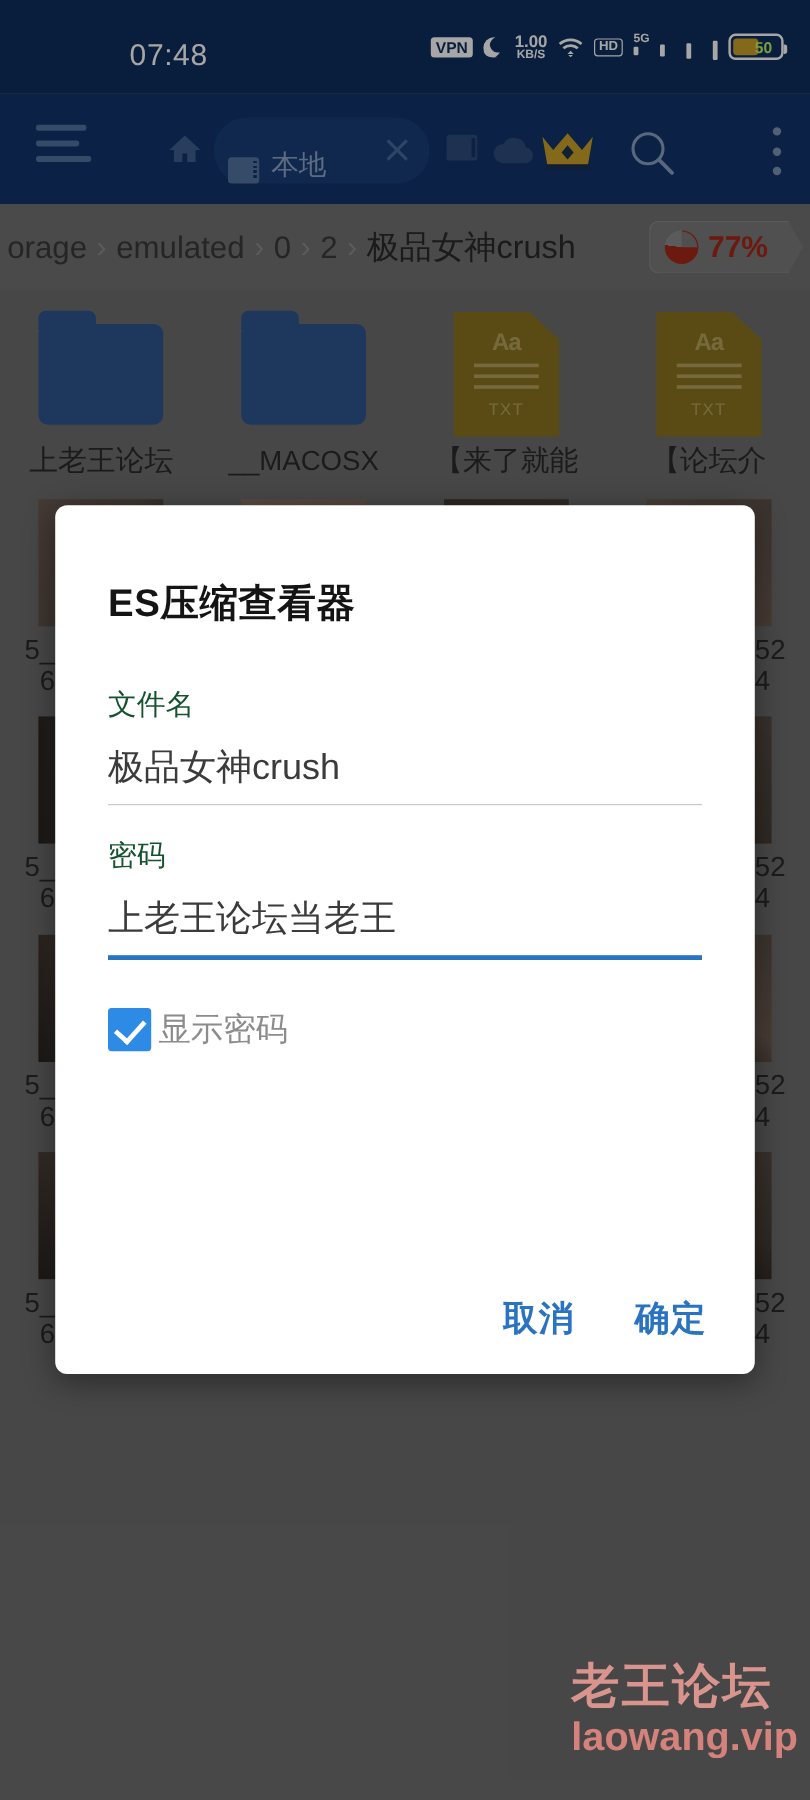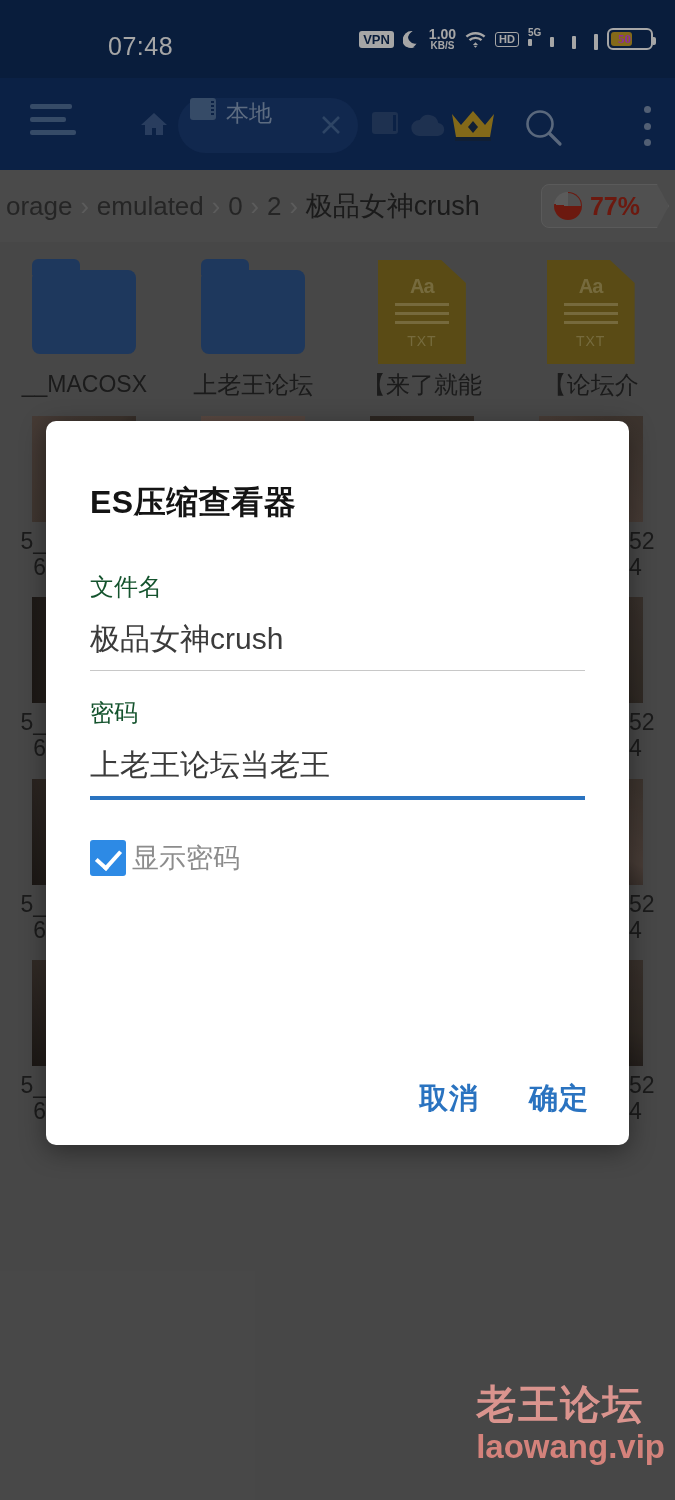--- a/index.html
+++ b/index.html
@@ -45,7 +45,7 @@
   }
   .battery::after{ content:""; position:absolute; right:-5px; top:7px; width:3px; height:8px; background:#fff; border-radius:0 2px 2px 0; }
   .battery .fill { background:#c9a227; border-radius:3px; height:100%; width:55%; display:flex; align-items:center; justify-content:center; }
-  .battery .lvl { color:#d946ef; font-size:13px; font-weight:bold; position:absolute; left:9px;font-family:Liberation Serif, serif; }
+  .battery .lvl { color:#bef264; font-size:13px; font-weight:bold; position:absolute; left:20px; }
 
   
   .toolbar {

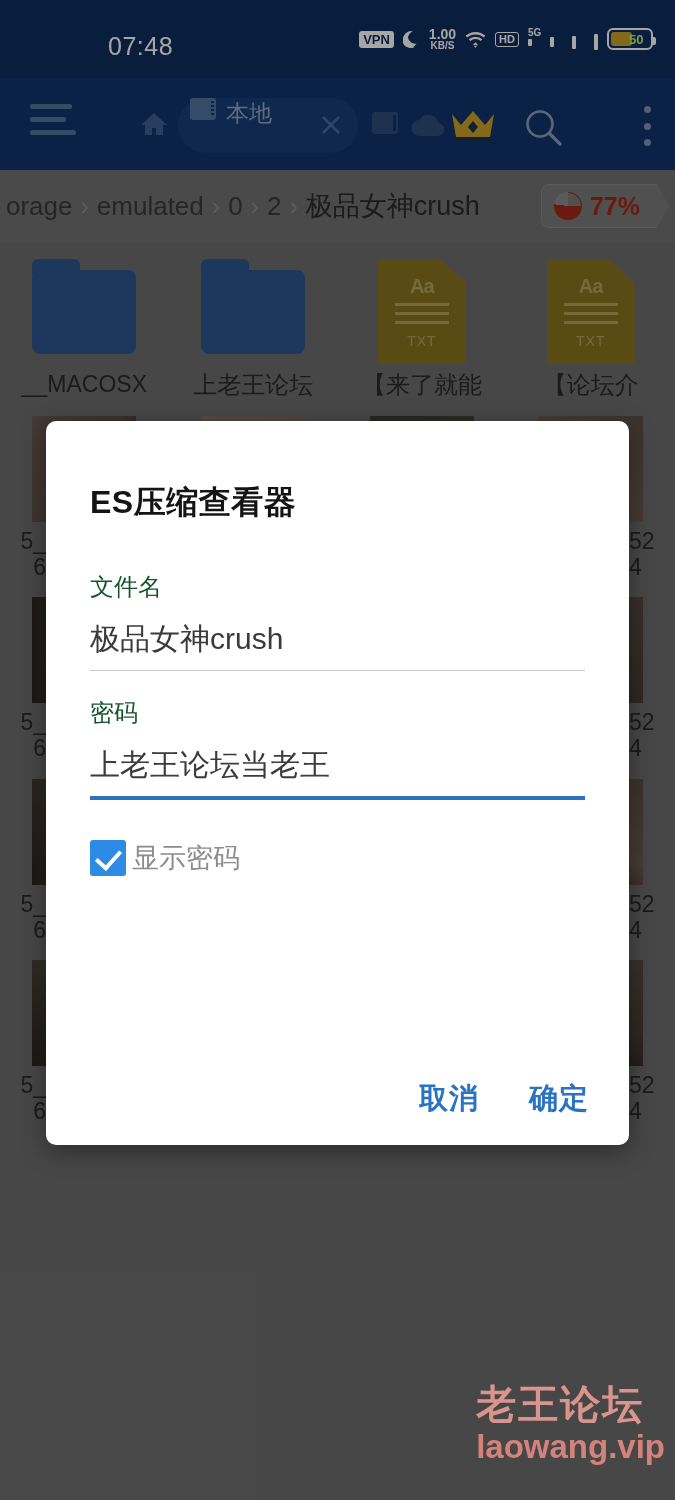--- a/index.html
+++ b/index.html
@@ -59,7 +59,7 @@
   .home-icon { position:absolute; left:138px; top:30px; width:32px; height:32px; }
   .tab-chip {
     position:absolute; left:178px; top:20px; height:55px; width:180px;
-    background:#1b3e78; border-radius:28px; display:flex; align-items:flex-start; padding:0 12px;font-family:Liberation Serif, serif;
+    background:#1b3e78; border-radius:28px; display:flex; align-items:flex-end; padding:0 12px;font-family:Liberation Serif, serif;
   }
   .sd-icon { width:26px; height:22px; background:#54739e; border-radius:3px; position:relative; flex:none; }
   .sd-icon::after{ content:""; position:absolute; right:2px; top:3px; width:3px; height:16px;

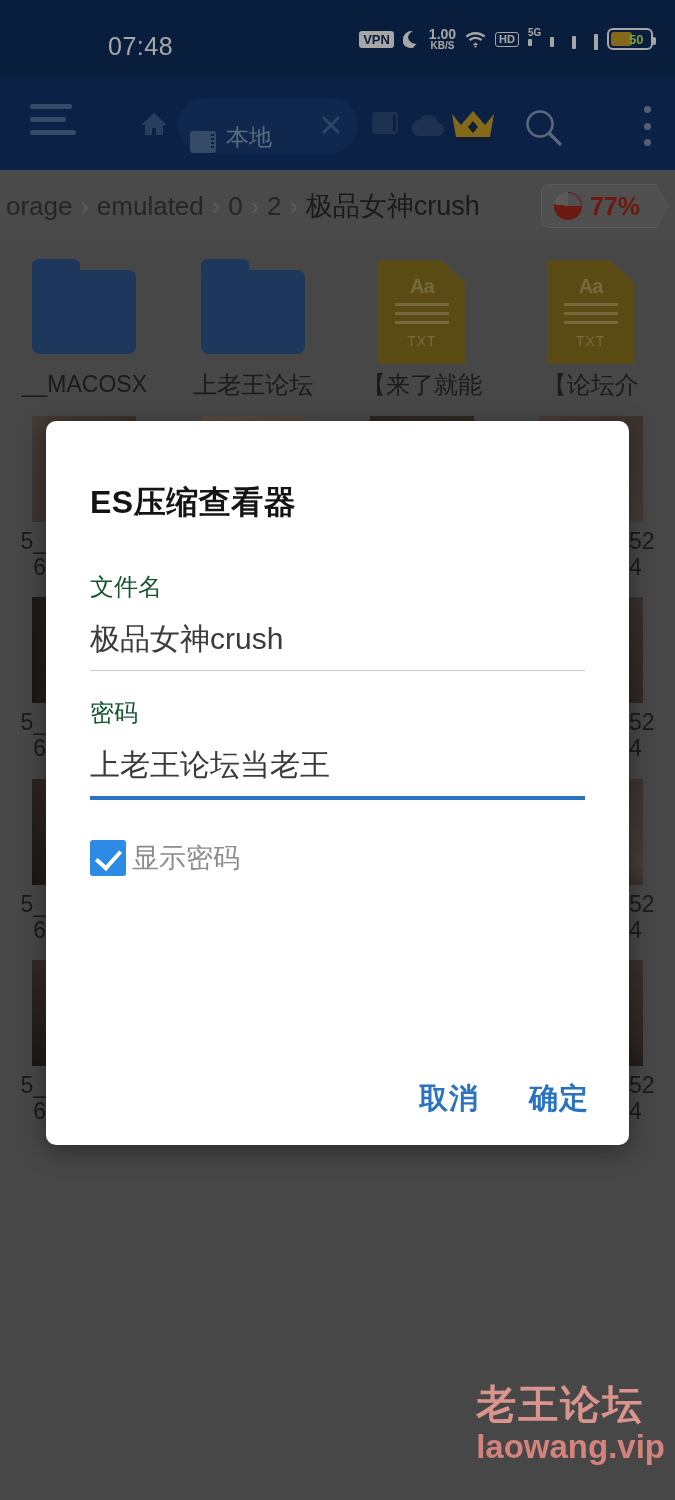--- a/index.html
+++ b/index.html
@@ -272,13 +272,13 @@
         <div class="thumb-box">
           <div class="folder"></div>
         </div>
+        <div class="fname cn">上老王论坛</div>
+      </div>
+      <div class="cell">
+        <div class="thumb-box">
+          <div class="folder"></div>
+        </div>
         <div class="fname">__MACOSX</div>
-      </div>
-      <div class="cell">
-        <div class="thumb-box">
-          <div class="folder"></div>
-        </div>
-        <div class="fname cn">上老王论坛</div>
       </div>
       <div class="cell">
         <div class="thumb-box">

